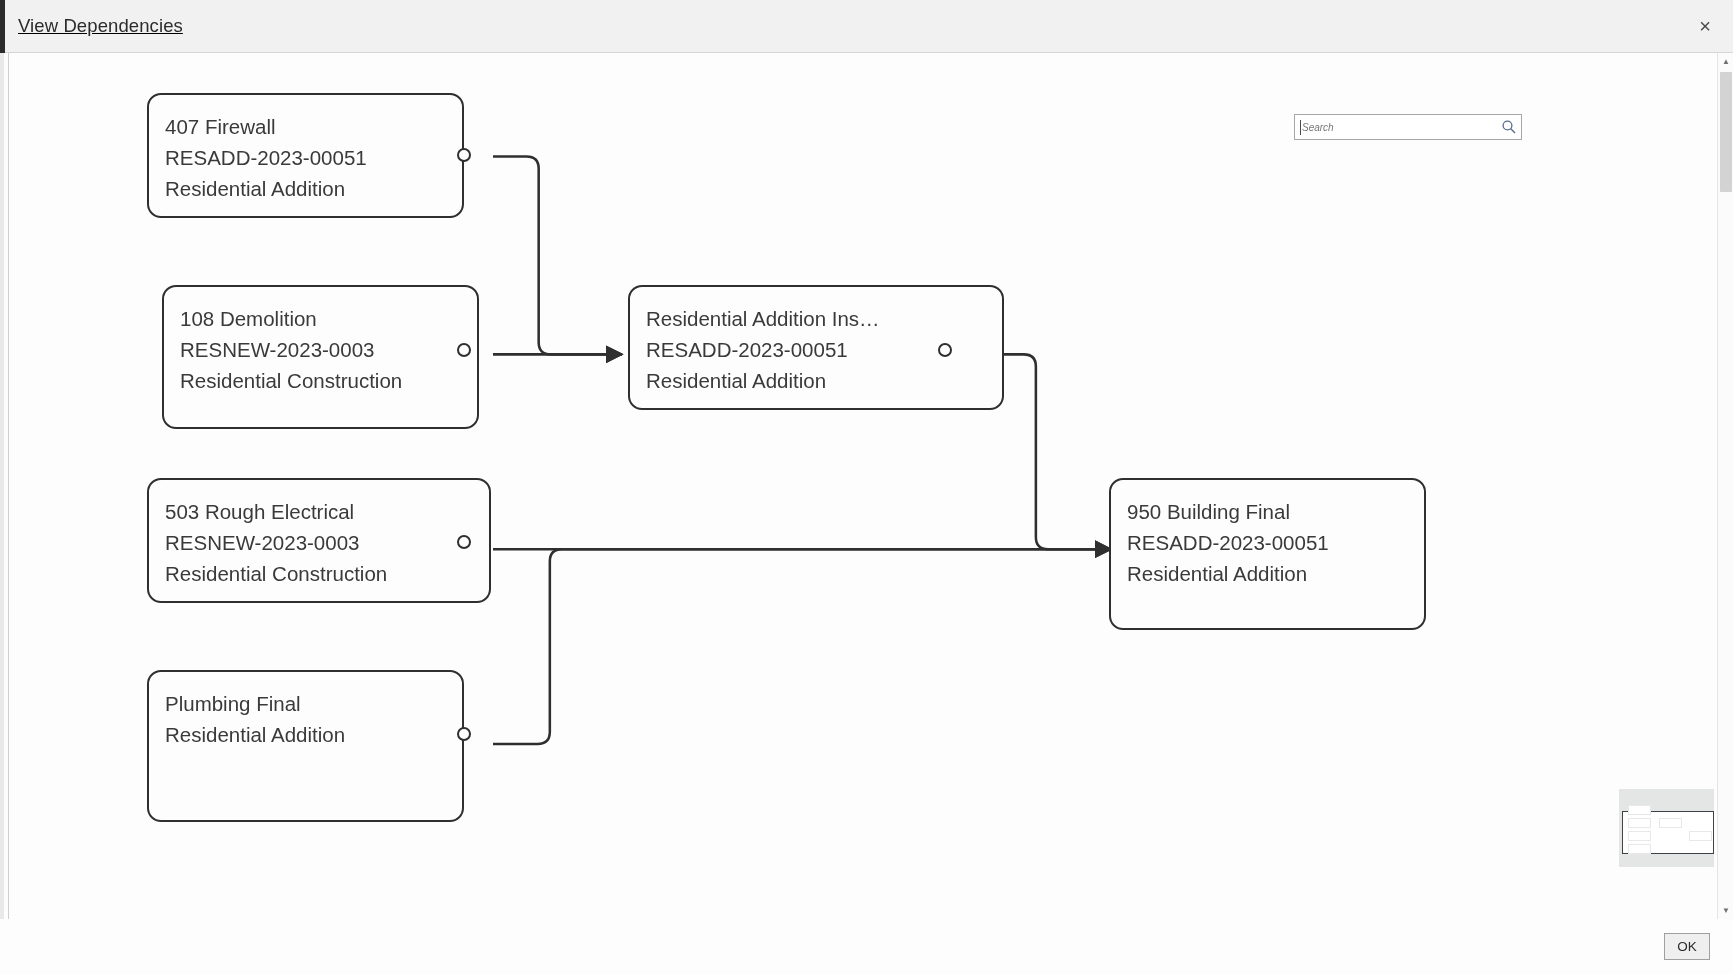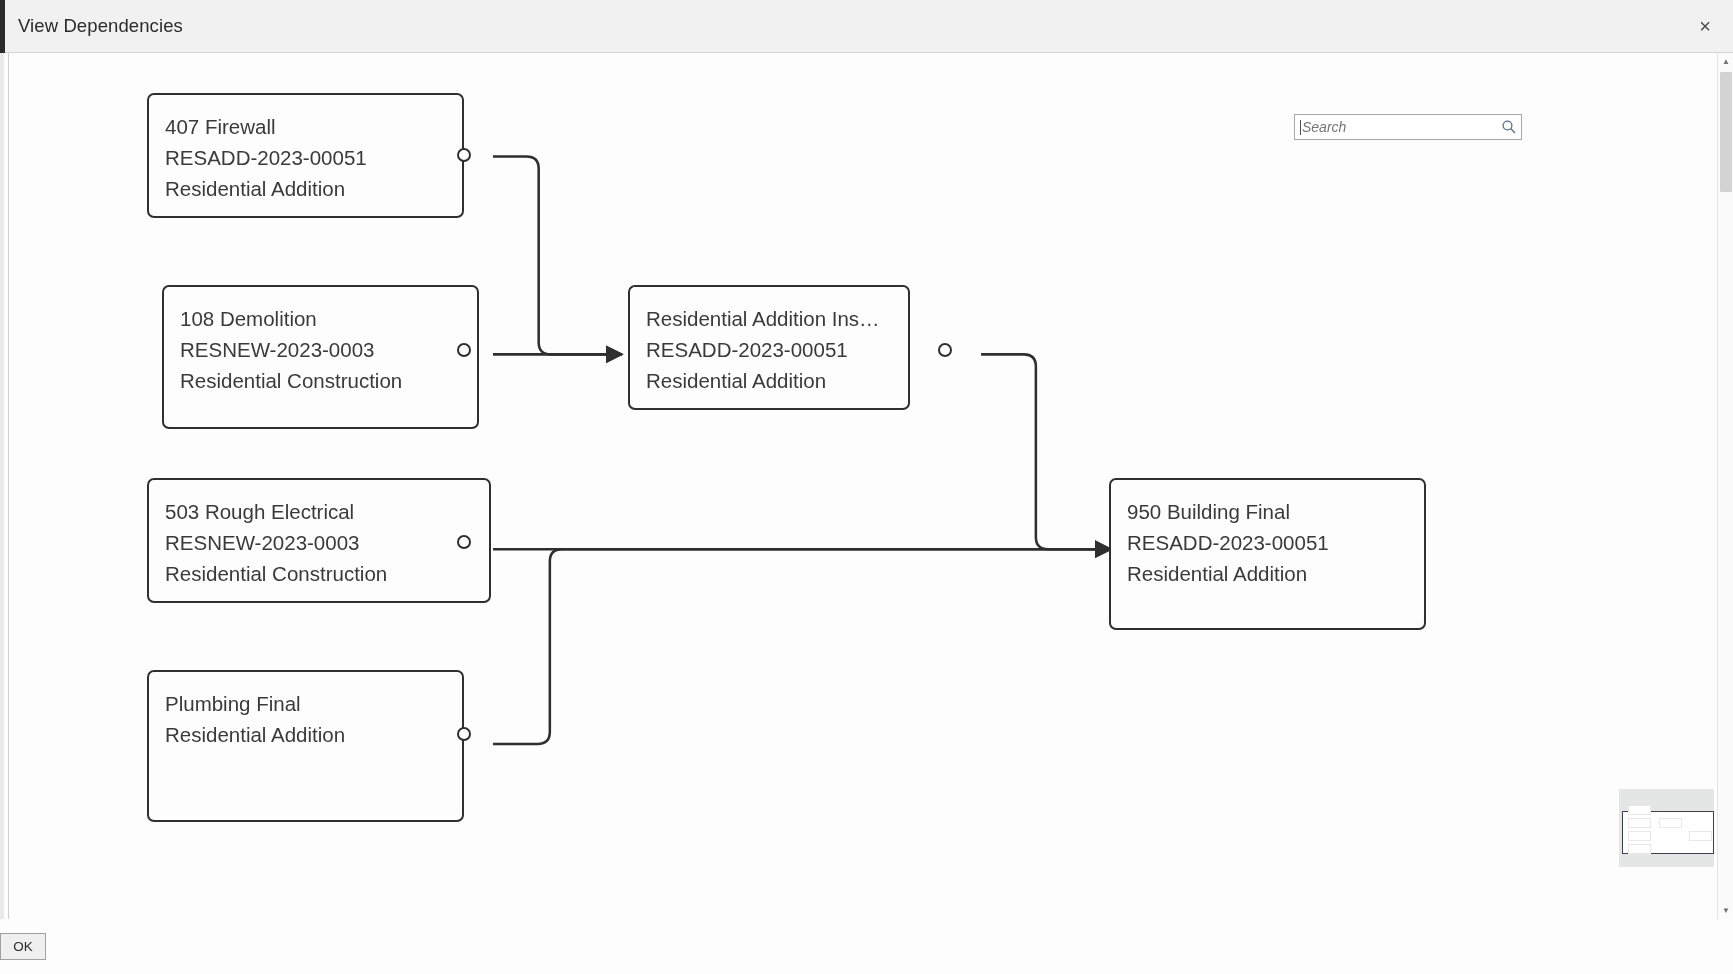--- a/index.html
+++ b/index.html
@@ -22,6 +22,7 @@
     border-bottom: 1px solid #d6d6d6;
     display: flex; align-items: center;
     position: relative;
+    text-decoration: underline;
   }
   .titlebar-accent {
     position: absolute; left: 0; top: 0;

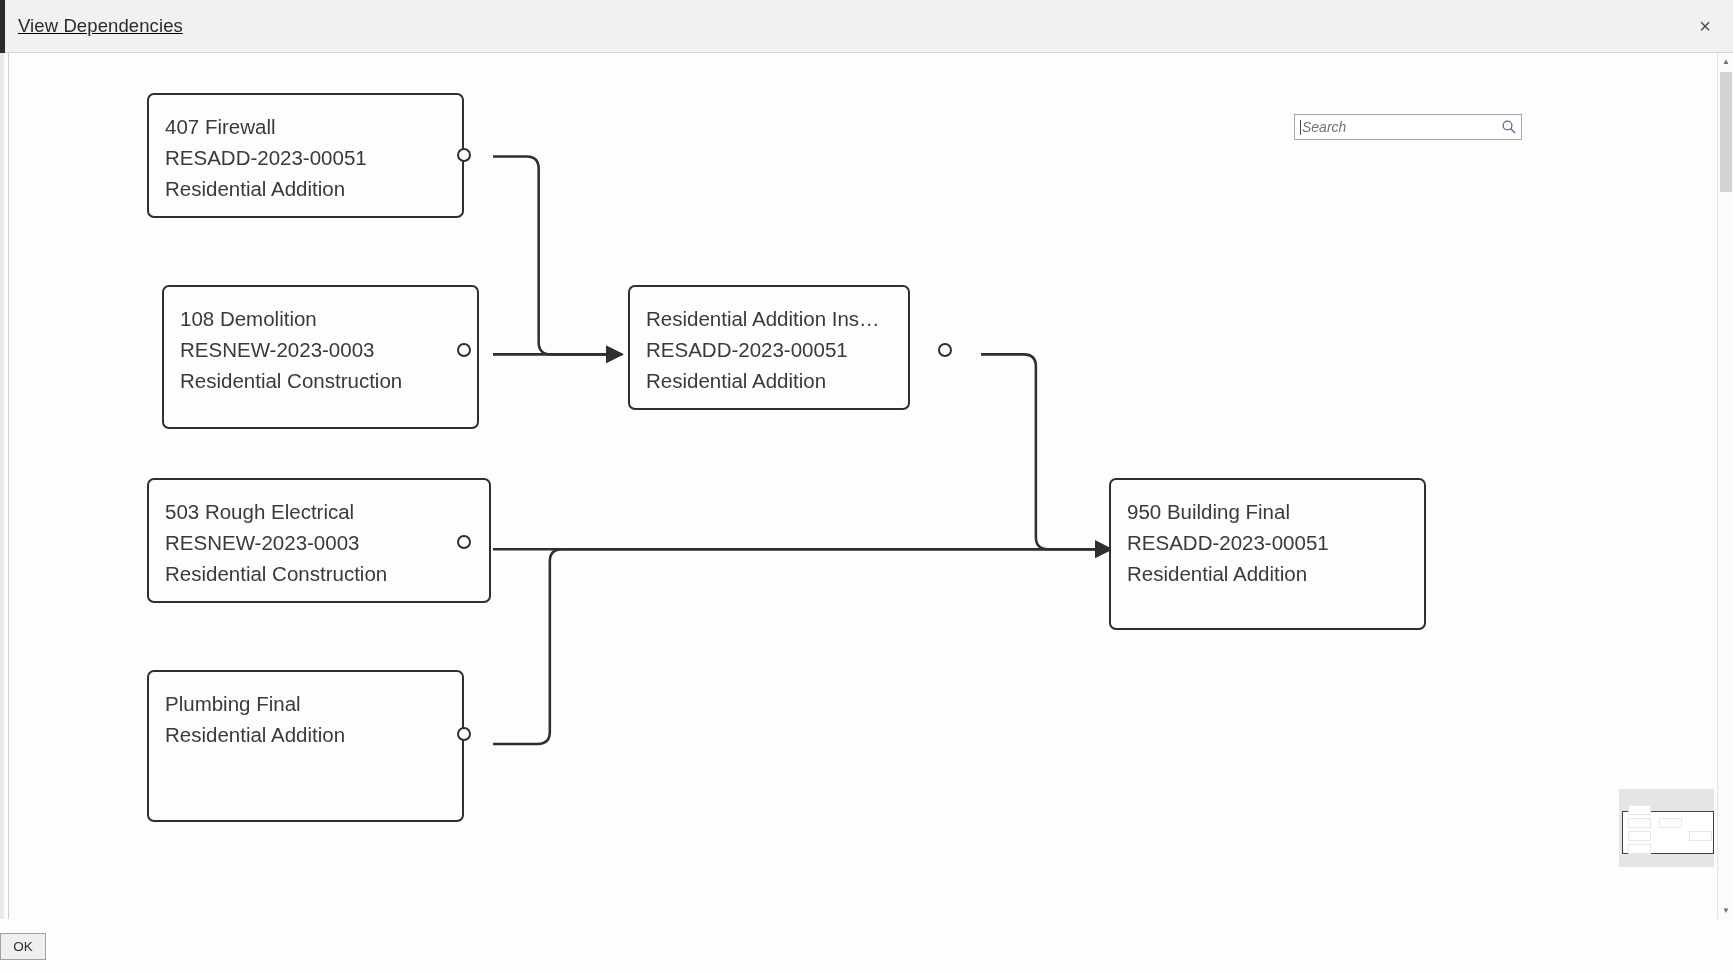--- a/index.html
+++ b/index.html
@@ -62,7 +62,7 @@
   .node {
     position: absolute;
     border: 2.5px solid #2f2f2f;
-    border-radius: 7px;
+    border-radius: 14px;
     background: #fdfdfd;
     padding: 16px 0 0 16px;
     overflow: hidden;

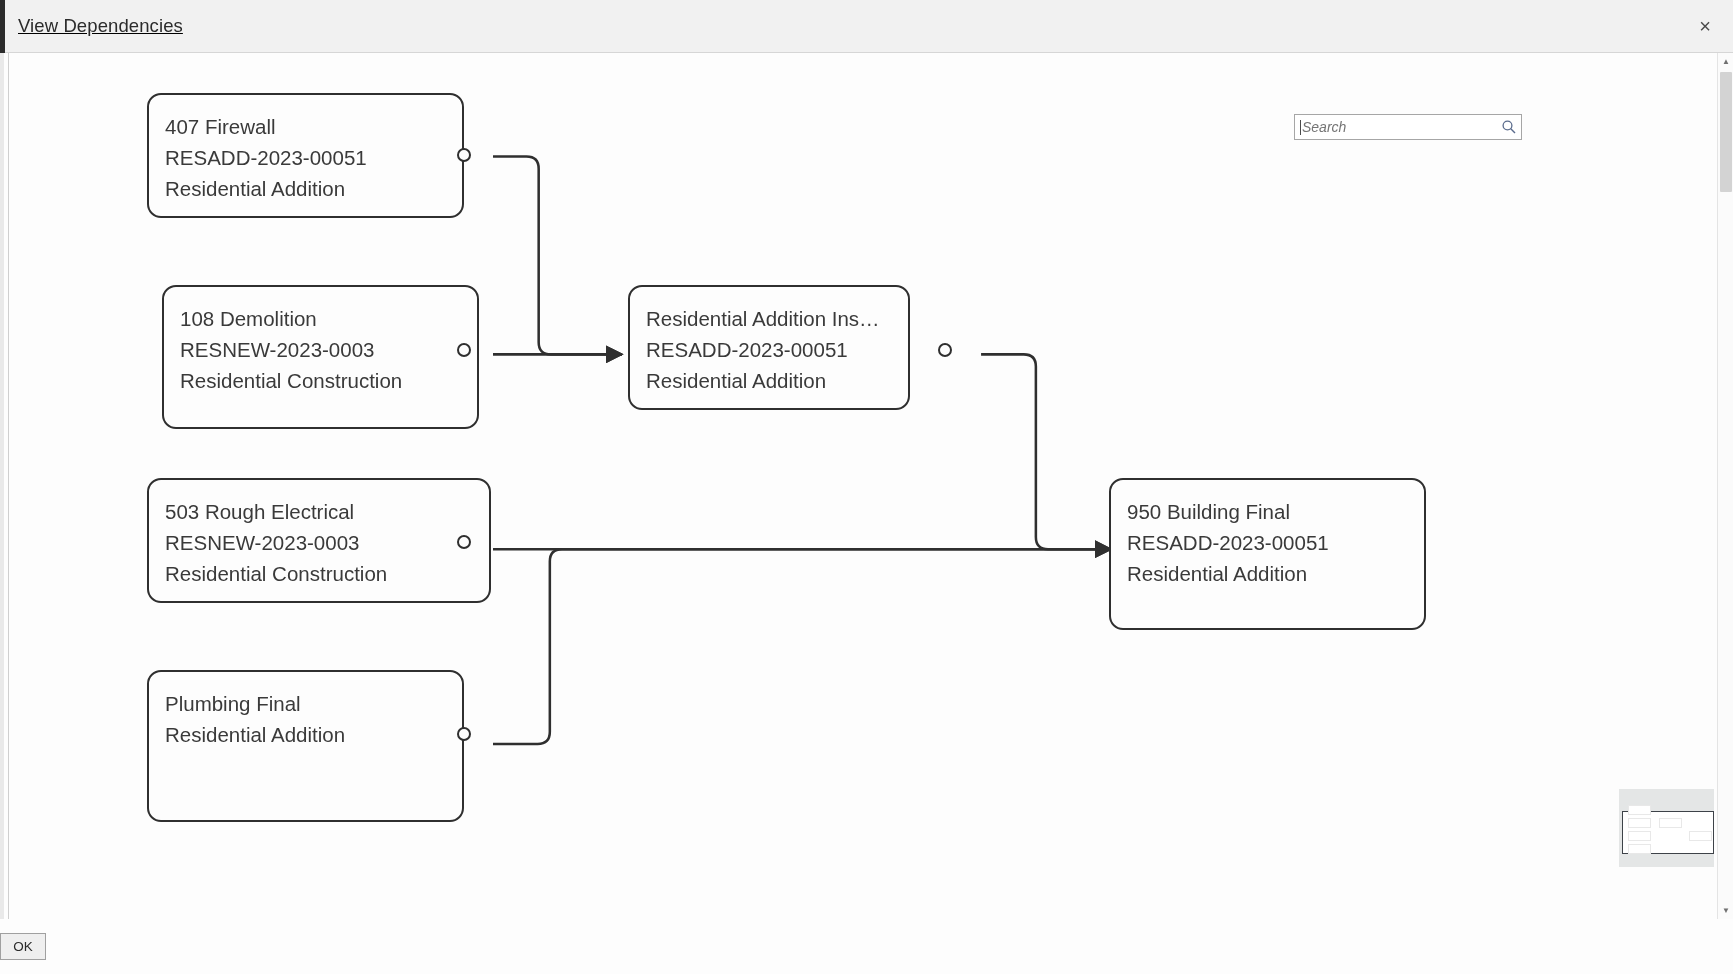--- a/index.html
+++ b/index.html
@@ -99,7 +99,7 @@
   .search-input {
     flex: 1 1 auto; border: none; outline: none;
     font-family: "Liberation Sans", sans-serif;
-    font-size: 14px; font-style: italic; color: #808080;
+    font-size: 10px; font-style: italic; color: #808080;
     background: transparent; padding-left: 1px;
   }
   .search-icon { flex: 0 0 16px; width: 16px; height: 16px; cursor: pointer; }

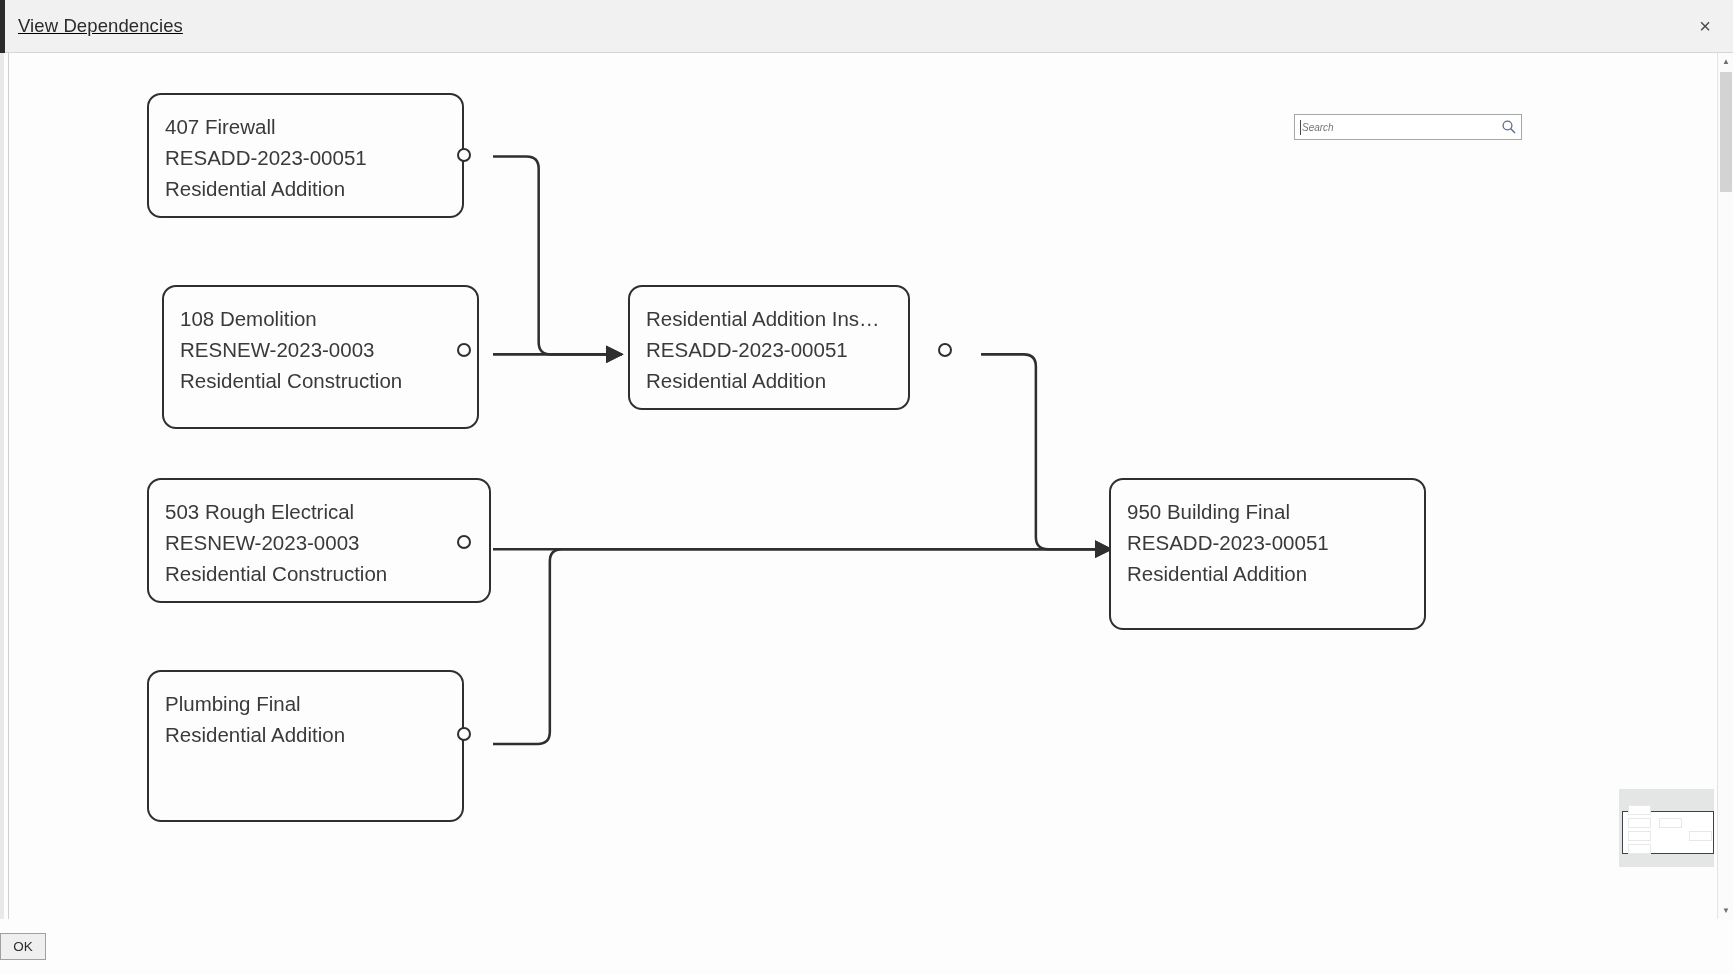--- a/index.html
+++ b/index.html
@@ -200,7 +200,7 @@
       </div>
       <div class="port" style="left:448px;top:290px;"></div>
 
-      <div class="node" style="left:619px;top:232px;width:282px;height:125px;">
+      <div class="node" style="left:619px;top:232px;width:376px;height:125px;">
         <div class="node-line">Residential Addition Ins…</div>
         <div class="node-line">RESADD-2023-00051</div>
         <div class="node-line">Residential Addition</div>

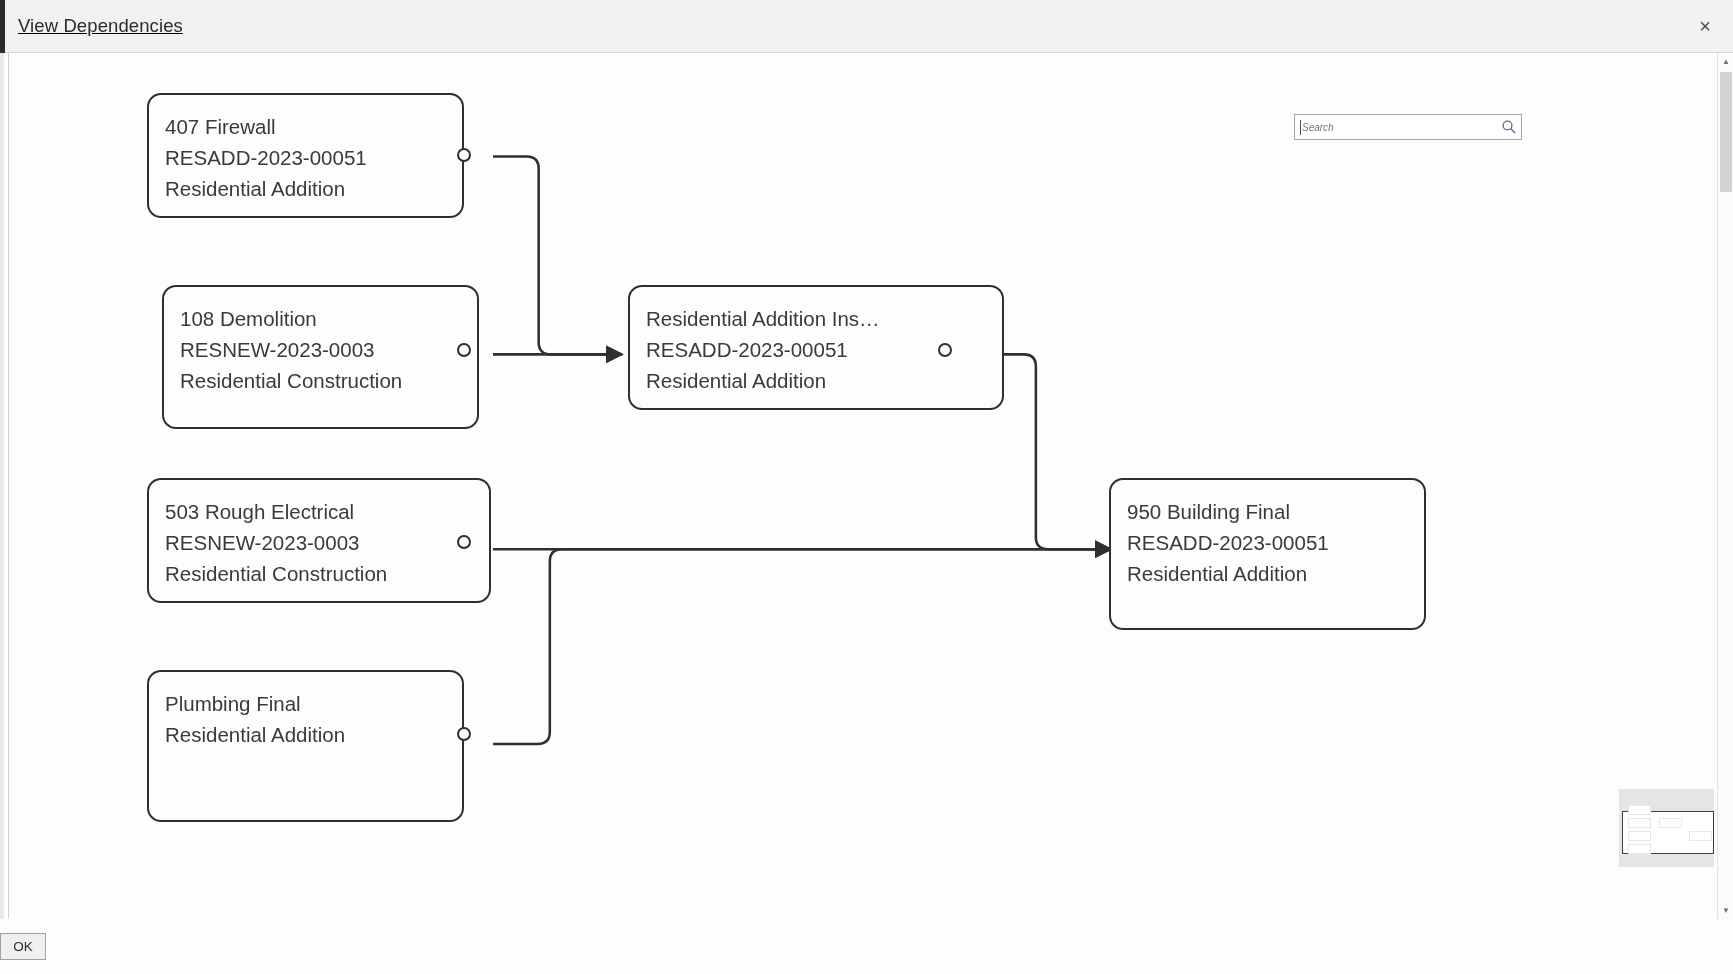--- a/index.html
+++ b/index.html
@@ -140,7 +140,7 @@
   .footer {
     height: 55px; flex: 0 0 55px;
     background: #fdfdfd;
-    display: flex; align-items: center; 
+    display: flex; align-items: center; justify-content: flex-end;
     padding-right: 23px;
   }
   .ok-btn {

